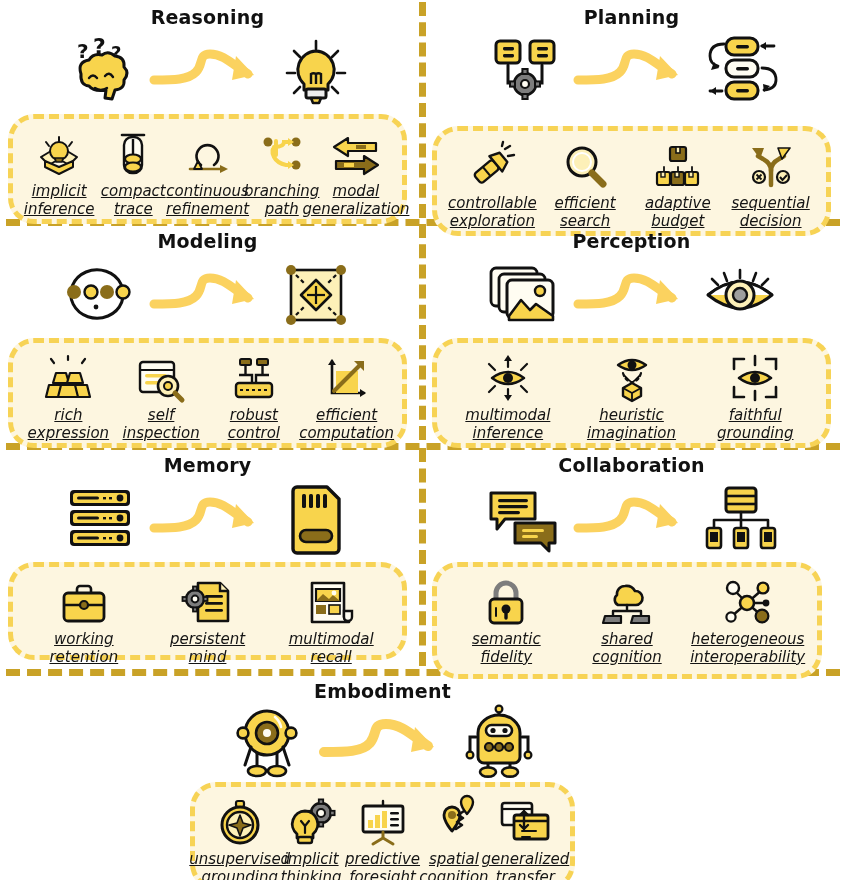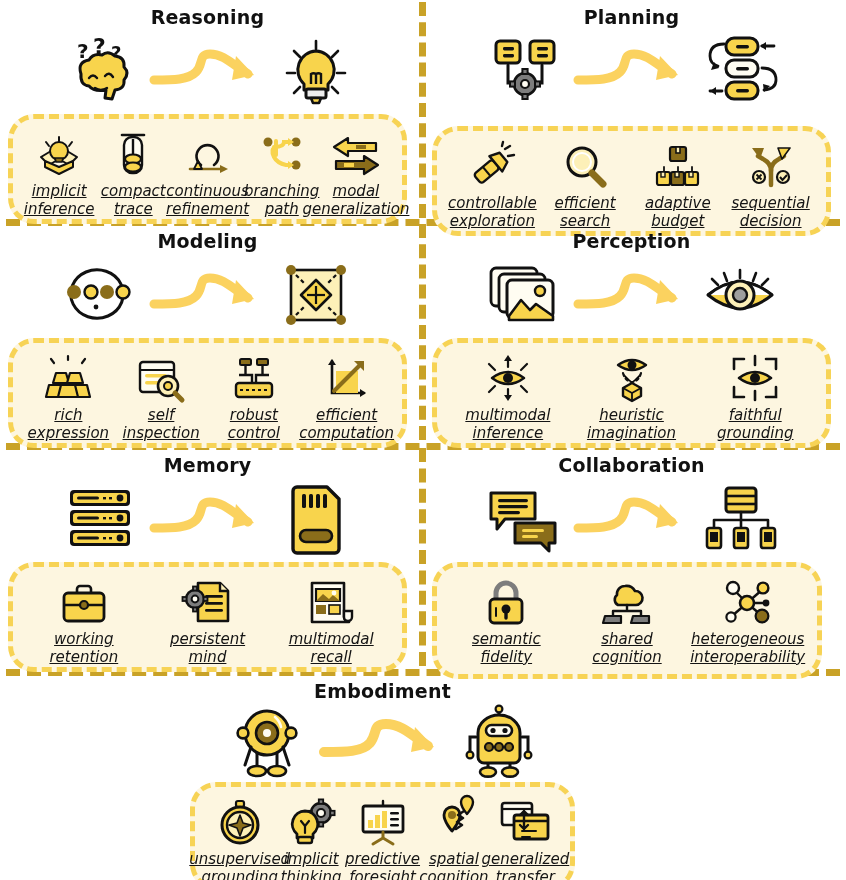--- a/index.html
+++ b/index.html
@@ -592,7 +592,7 @@
         </svg>
       </div>
     </div>
-    <div class="panel" style="height:110px;margin:4px 8px 12px 8px;">
+    <div class="panel" style="height:98px;margin:4px 8px 12px 8px;">
       <div class="item">
         <div class="item-icon">
           <svg width="48" height="42" viewBox="0 0 48 42">

